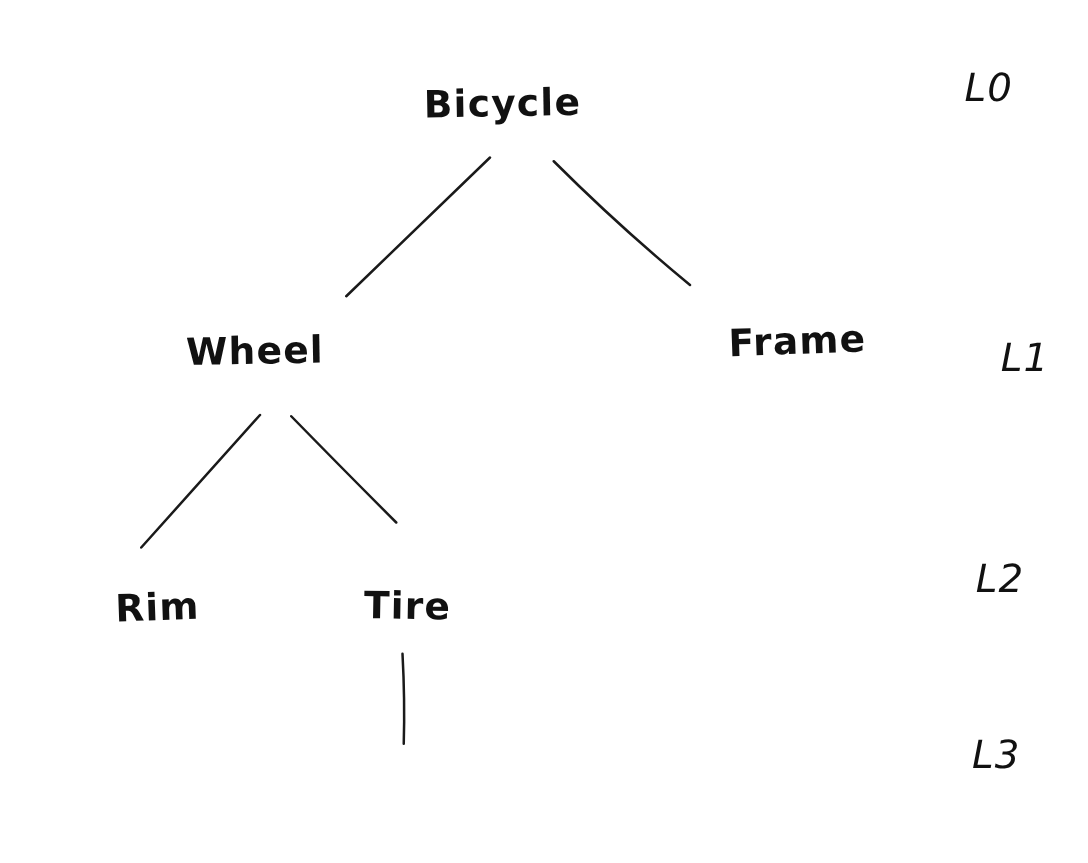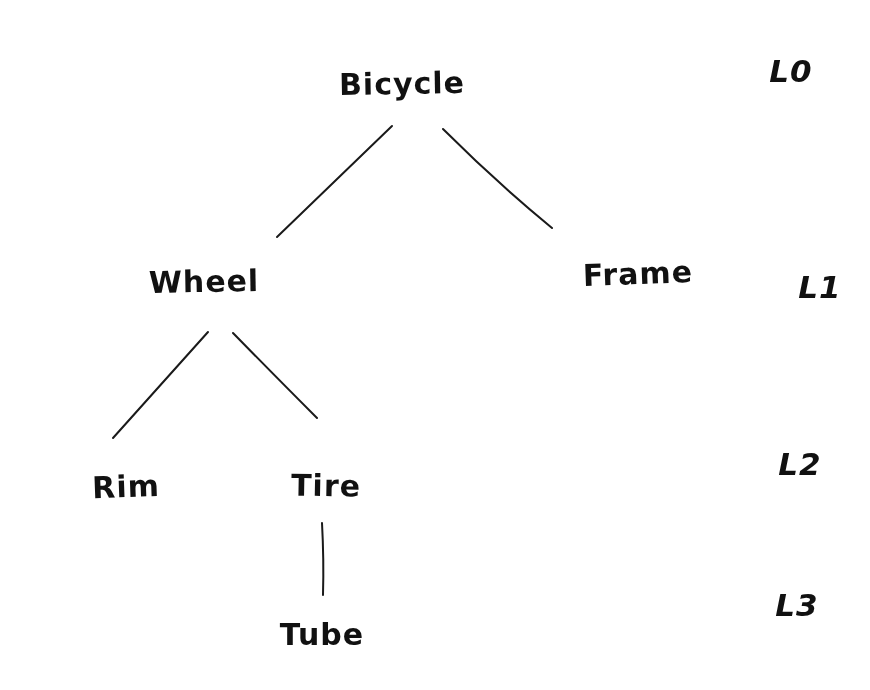--- a/index.html
+++ b/index.html
@@ -42,7 +42,7 @@
     position: absolute;
     transform: translate(-50%, -50%);
     color: #111111;
-    font-weight: bold;
+    font-weight: normal;
     font-style: italic;
     font-size: 31px;
     letter-spacing: 1px;

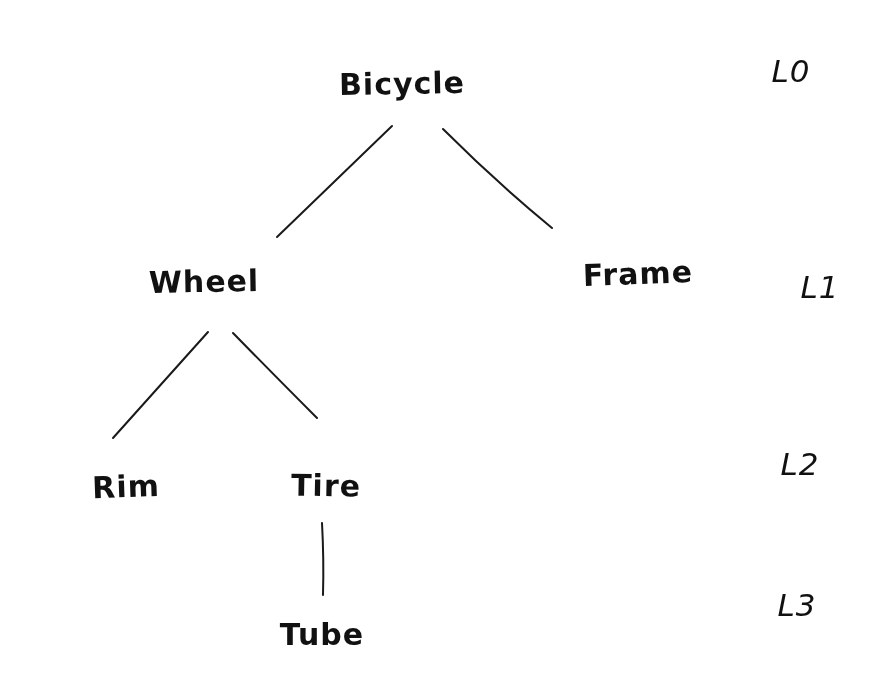--- a/index.html
+++ b/index.html
@@ -77,7 +77,6 @@
 
   <div class="node-label tilt-p1" style="left:326px; top:486px;">Tire</div>
 
-  <div class="node-label" style="left:322px; top:635px;">Tube</div>
 
   <div class="level-label" style="left:791px; top:71px;">L0</div>
 

